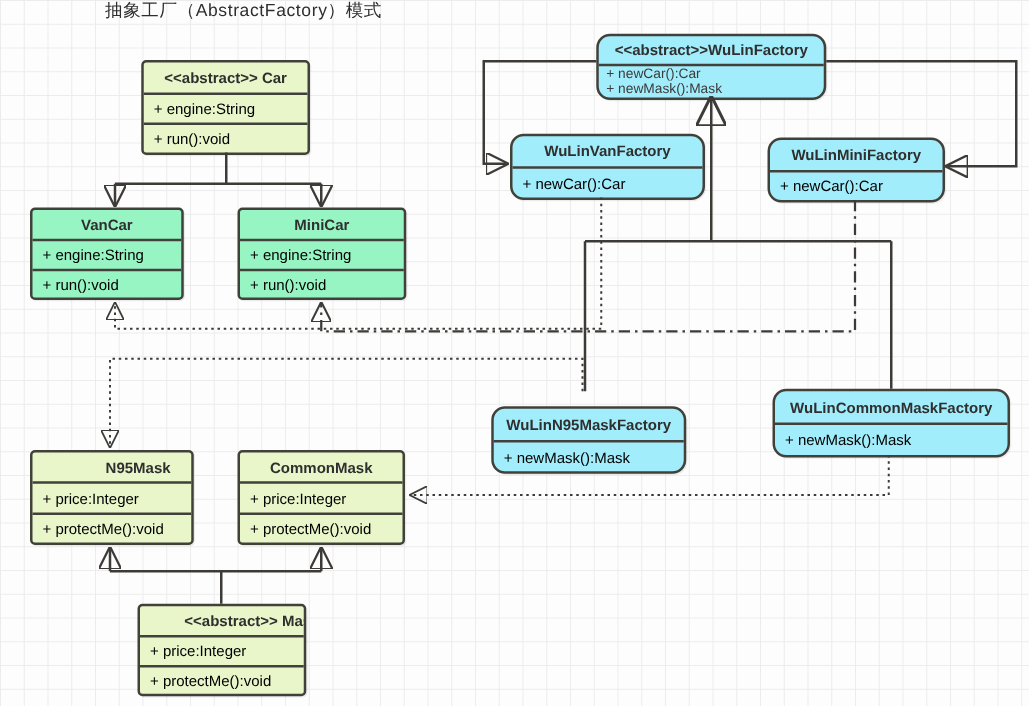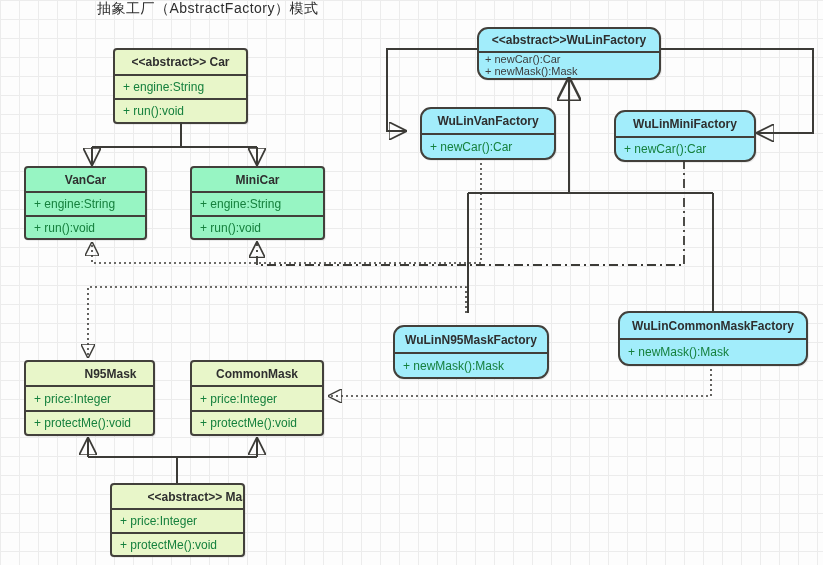--- a/index.html
+++ b/index.html
@@ -15,7 +15,7 @@
     background-size:19px 19px;
   }
   #diagram-title{
-    position:absolute;left:97px;top:0px;
+    position:absolute;left:84px;top:0px;
     font-size:14px;color:#2e2e2e;letter-spacing:0.5px;
     white-space:nowrap;z-index:3;
   }

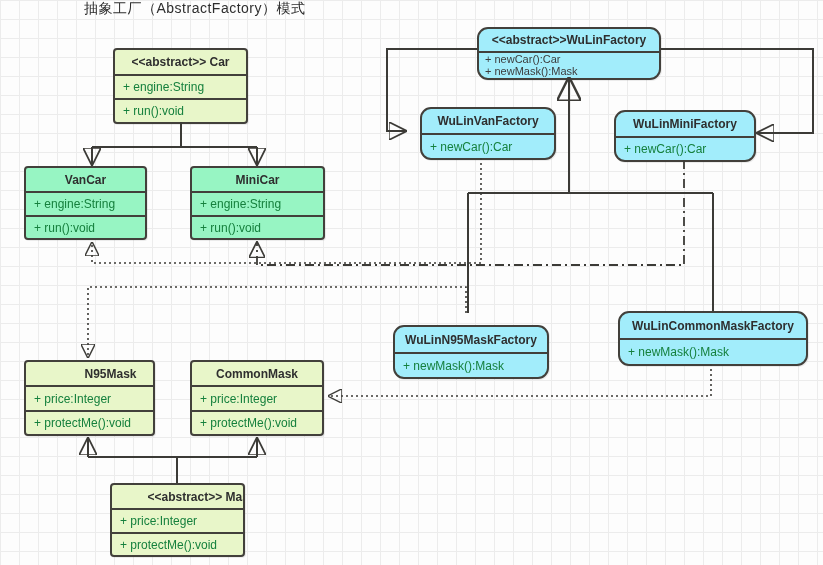--- a/index.html
+++ b/index.html
@@ -37,7 +37,7 @@
   }
   .uml-row{
     border-top:2px solid var(--border);
-    font-size:12px;color:#15803d;
+    font-size:12px;color:#000000;
     padding-left:8px;white-space:nowrap;overflow:hidden;
     display:flex;align-items:center;
   }

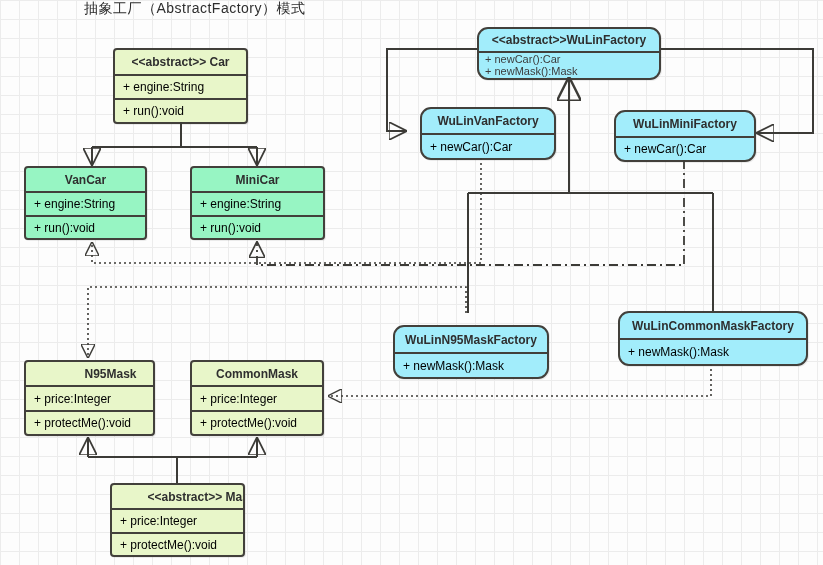--- a/index.html
+++ b/index.html
@@ -140,7 +140,7 @@
     </div>
   </div>
 
-  <div class="uml-class cyan" style="left:408px;top:107px;width:136px;margin-left:12px;">
+  <div class="uml-class cyan" style="left:408px;top:107px;width:156px;">
     <div class="uml-title" style="height:24px;">WuLinVanFactory</div>
     <div class="uml-row" style="height:23px;">+ newCar():Car</div>
   </div>

